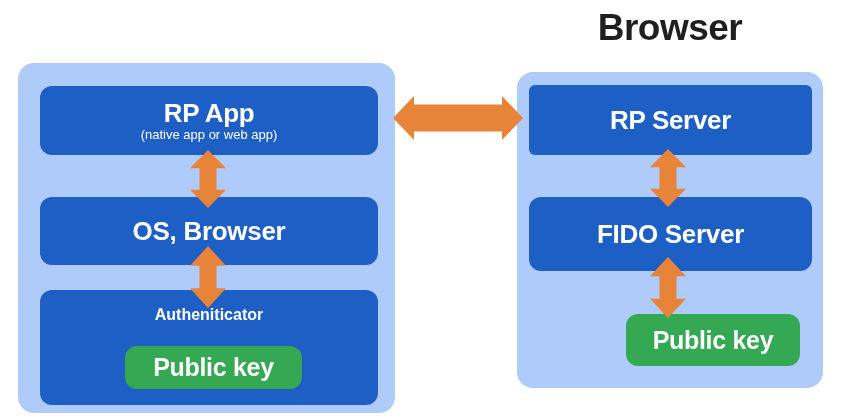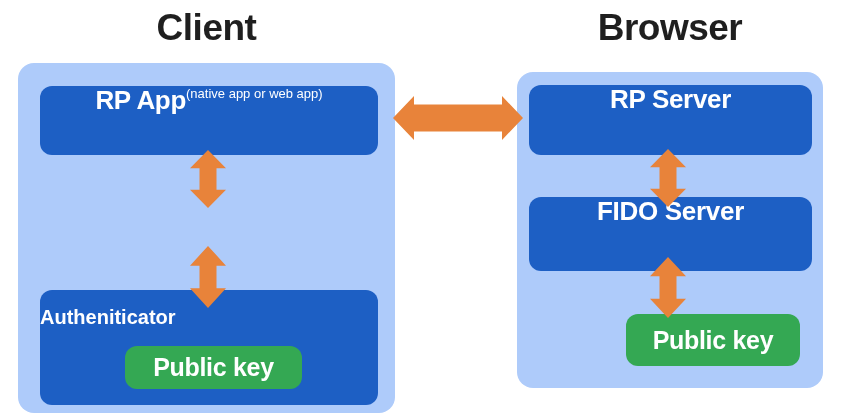--- a/index.html
+++ b/index.html
@@ -94,7 +94,6 @@
 
 <div class="stage">
 
-  <div class="diagram-title title-client">Client</div>
 
   <div class="diagram-title title-server">Browser</div>
 

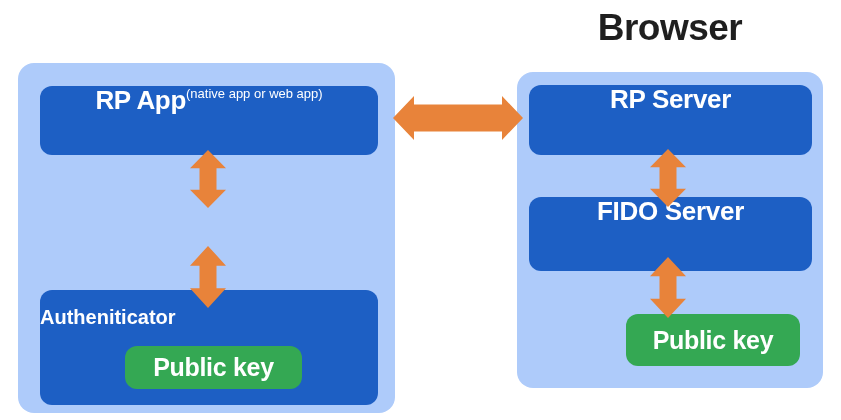--- a/index.html
+++ b/index.html
@@ -41,7 +41,8 @@
     border-radius:12px;
     color:var(--box-text-color);
     display:flex;
-    flex-direction:row;
+    flex-direction:column;
+    align-items:center;
     justify-content:center;
     text-align:center;
   }

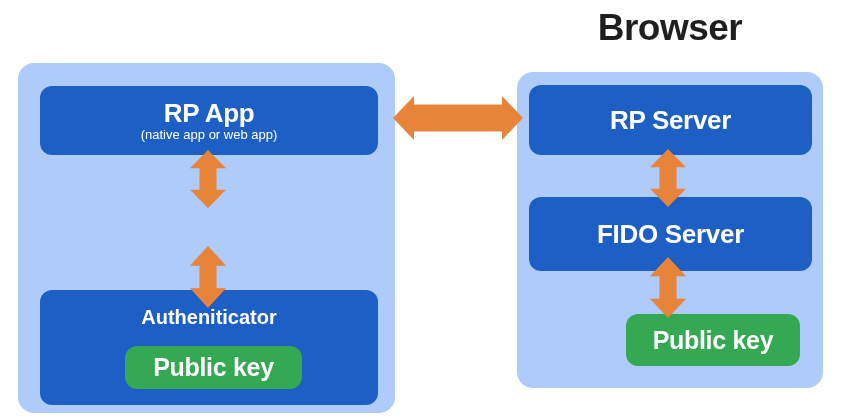--- a/index.html
+++ b/index.html
@@ -49,7 +49,7 @@
   .box-rp-app{left:22px;top:23px;width:338px;height:69px;}
   .box-os-browser{left:22px;top:134px;width:338px;height:68px;}
   .box-authenticator{left:22px;top:227px;width:338px;height:115px;justify-content:flex-start;}
-  .box-rp-server{left:12px;top:13px;width:283px;height:70px;}
+  .box-rp-server{left:12px;top:13px;width:283px;height:70px;border-radius:6px;}
   .box-fido-server{left:12px;top:125px;width:283px;height:74px;}
   .box-label{
     font-size:26px;

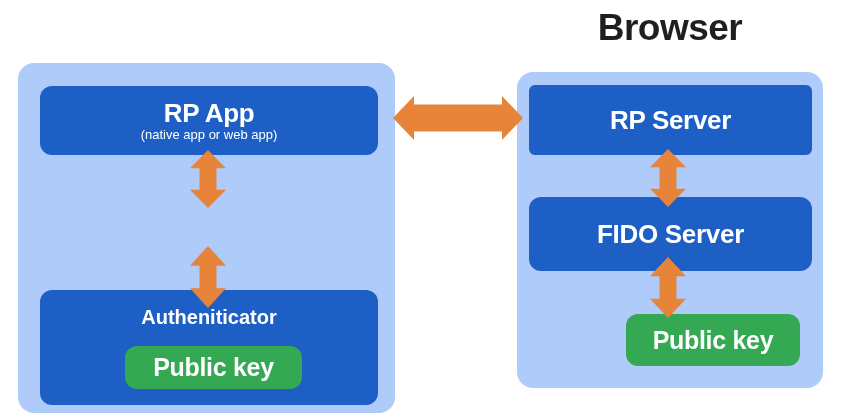--- a/index.html
+++ b/index.html
@@ -104,6 +104,9 @@
       <div class="box-sublabel">(native app or web app)</div>
     </div>
 
+    <div class="box box-os-browser">
+      <div class="box-label">OS, Browser</div>
+    </div>
 
     <div class="box box-authenticator">
       <div class="auth-label">Autheniticator</div>

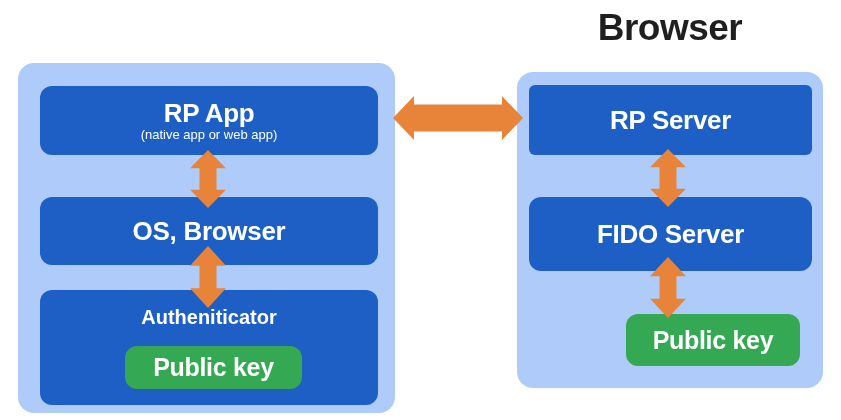--- a/index.html
+++ b/index.html
@@ -63,7 +63,7 @@
     margin-top:0;
   }
   .auth-label{
-    font-size:20px;
+    font-size:16px;
     font-weight:700;
     margin-top:16px;
   }

